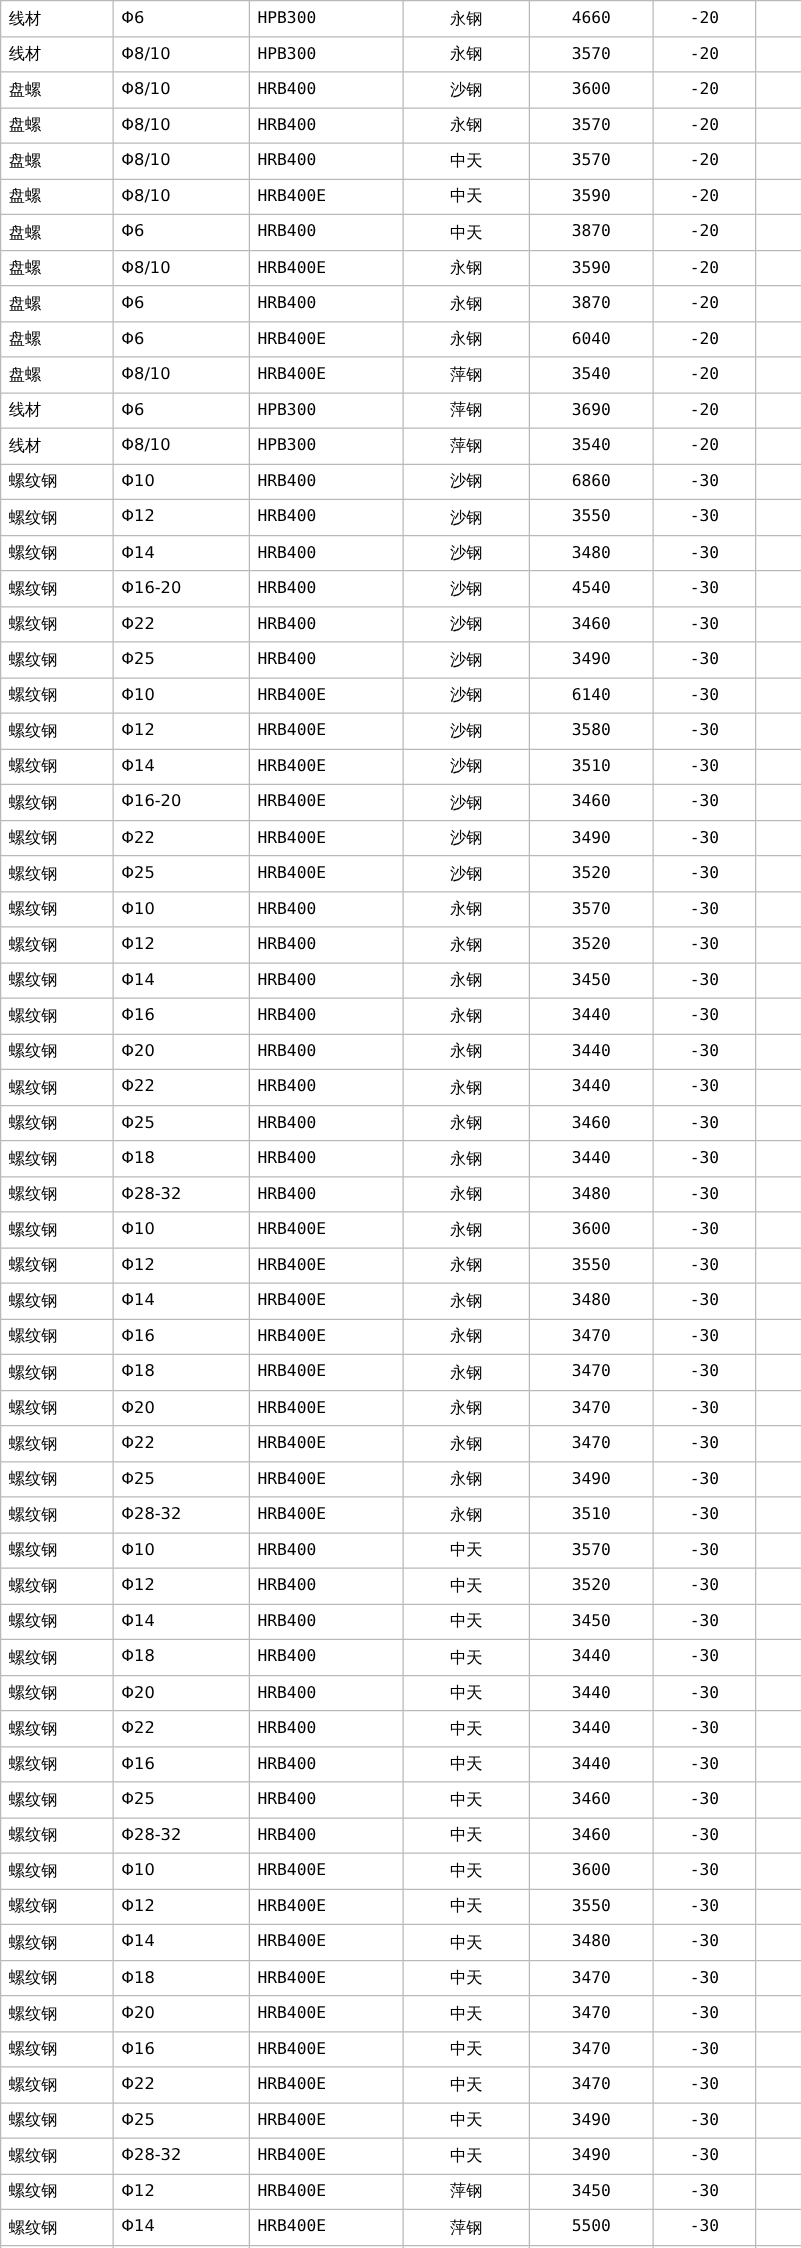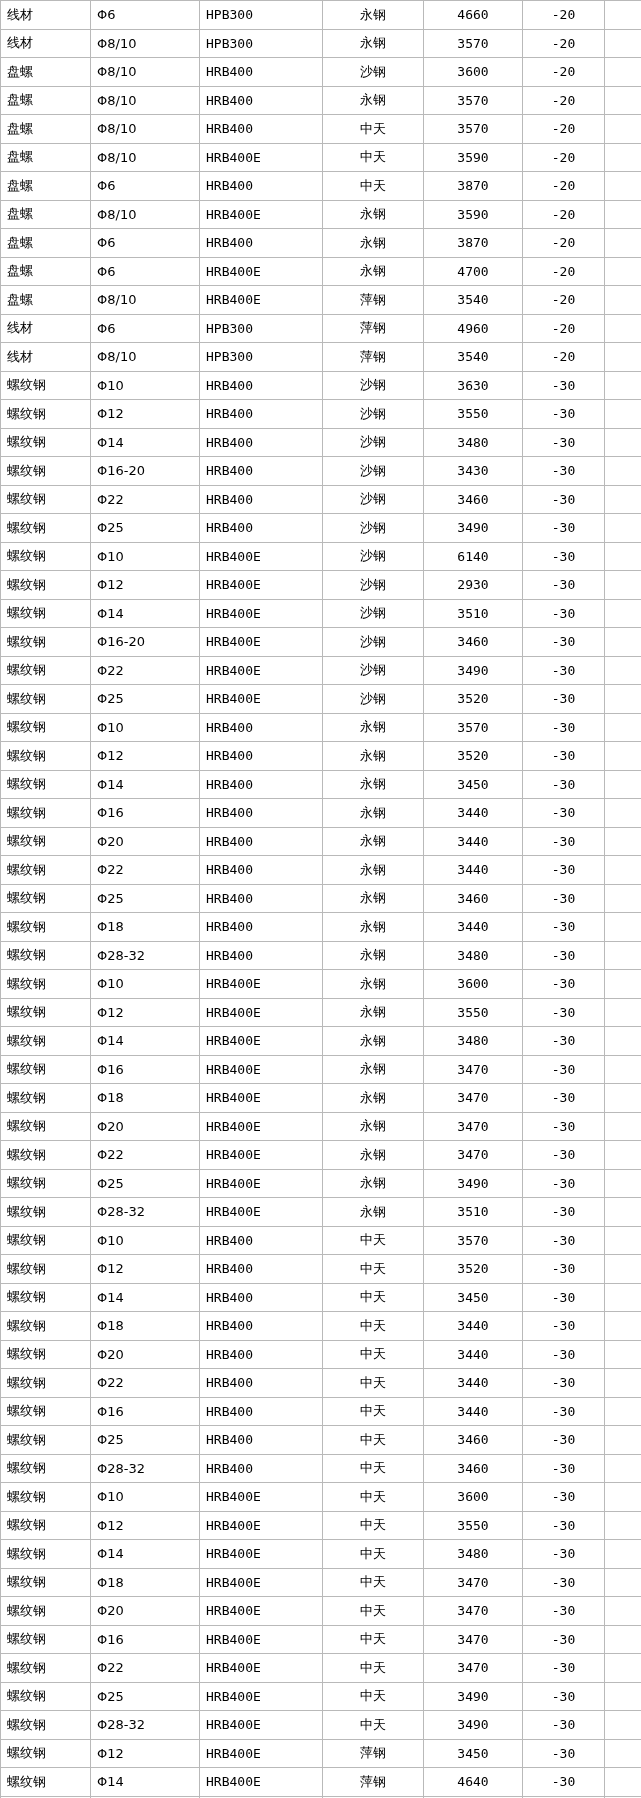--- a/index.html
+++ b/index.html
@@ -156,7 +156,7 @@
         <td class="c-spec">Φ6</td>
         <td class="c-grade">HRB400E</td>
         <td class="c-factory">永钢</td>
-        <td class="c-price">4700</td>
+        <td class="c-price">6040</td>
         <td class="c-change">-20</td>
         <td class="c-standard">国标</td>
       </tr>

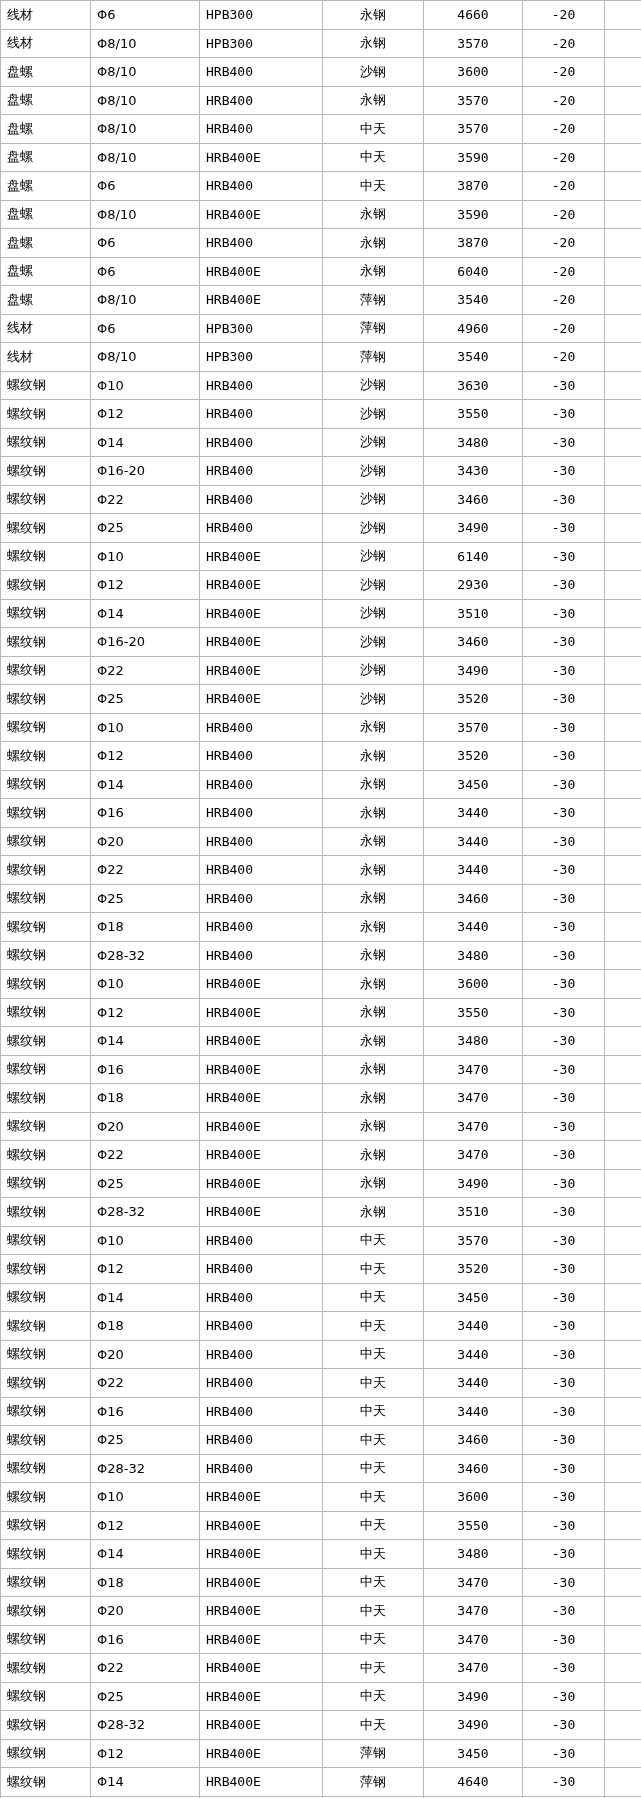--- a/index.html
+++ b/index.html
@@ -174,7 +174,7 @@
         <td class="c-spec">Φ6</td>
         <td class="c-grade">HPB300</td>
         <td class="c-factory">萍钢</td>
-        <td class="c-price">4960</td>
+        <td class="c-price">3690</td>
         <td class="c-change">-20</td>
         <td class="c-standard">国标</td>
       </tr>

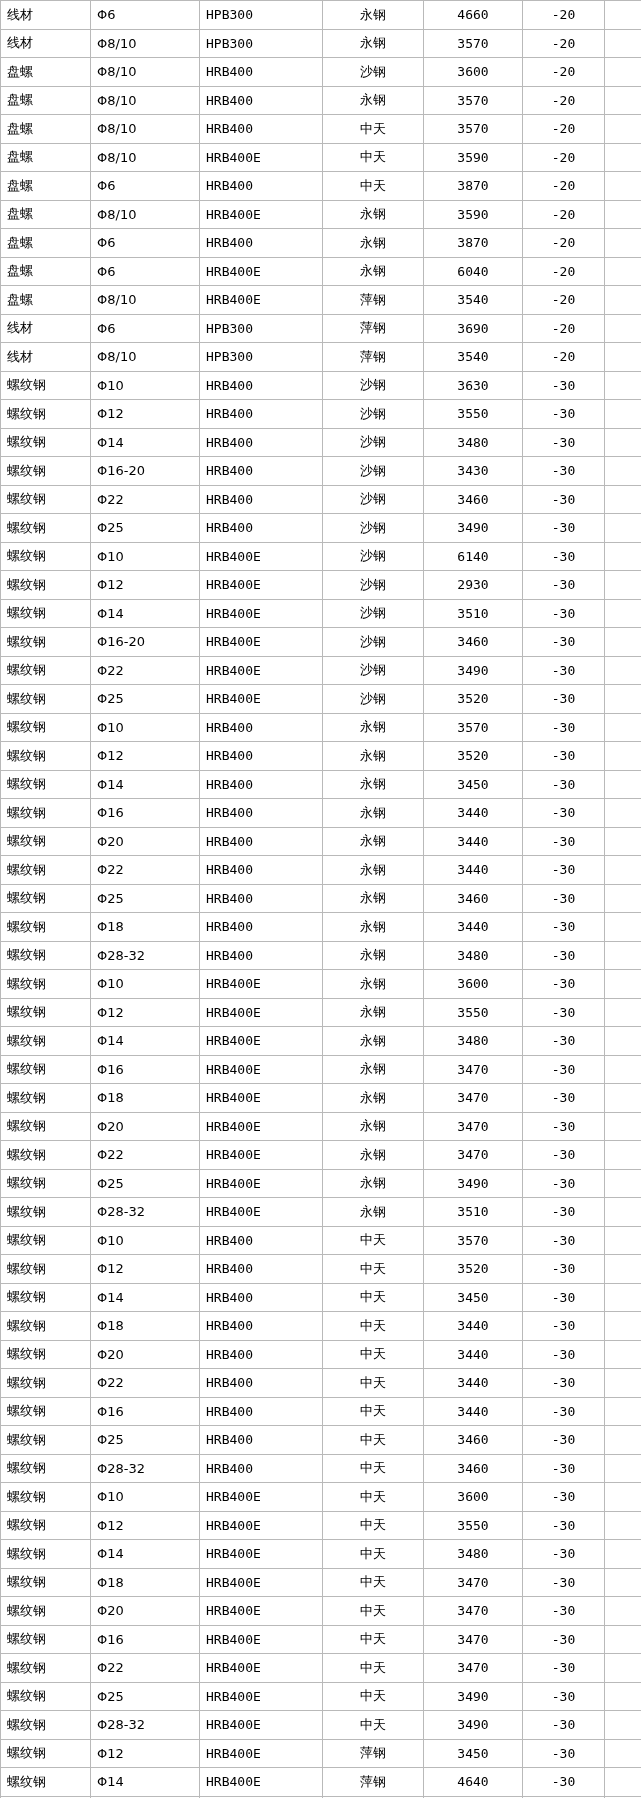--- a/index.html
+++ b/index.html
@@ -192,7 +192,7 @@
         <td class="c-spec">Φ10</td>
         <td class="c-grade">HRB400</td>
         <td class="c-factory">沙钢</td>
-        <td class="c-price">3630</td>
+        <td class="c-price">6860</td>
         <td class="c-change">-30</td>
         <td class="c-standard">国标</td>
       </tr>

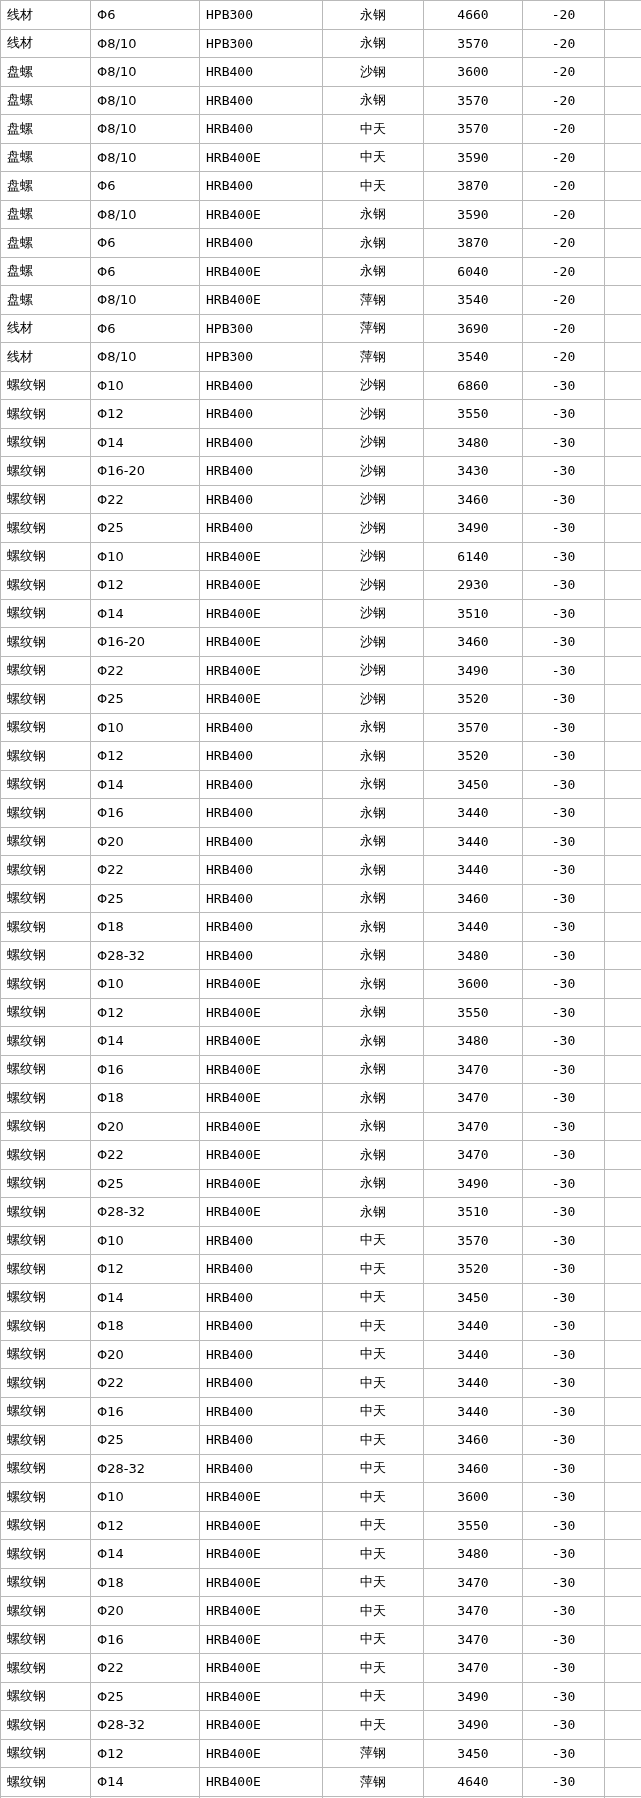--- a/index.html
+++ b/index.html
@@ -219,7 +219,7 @@
         <td class="c-spec">Φ16-20</td>
         <td class="c-grade">HRB400</td>
         <td class="c-factory">沙钢</td>
-        <td class="c-price">3430</td>
+        <td class="c-price">4540</td>
         <td class="c-change">-30</td>
         <td class="c-standard">国标</td>
       </tr>

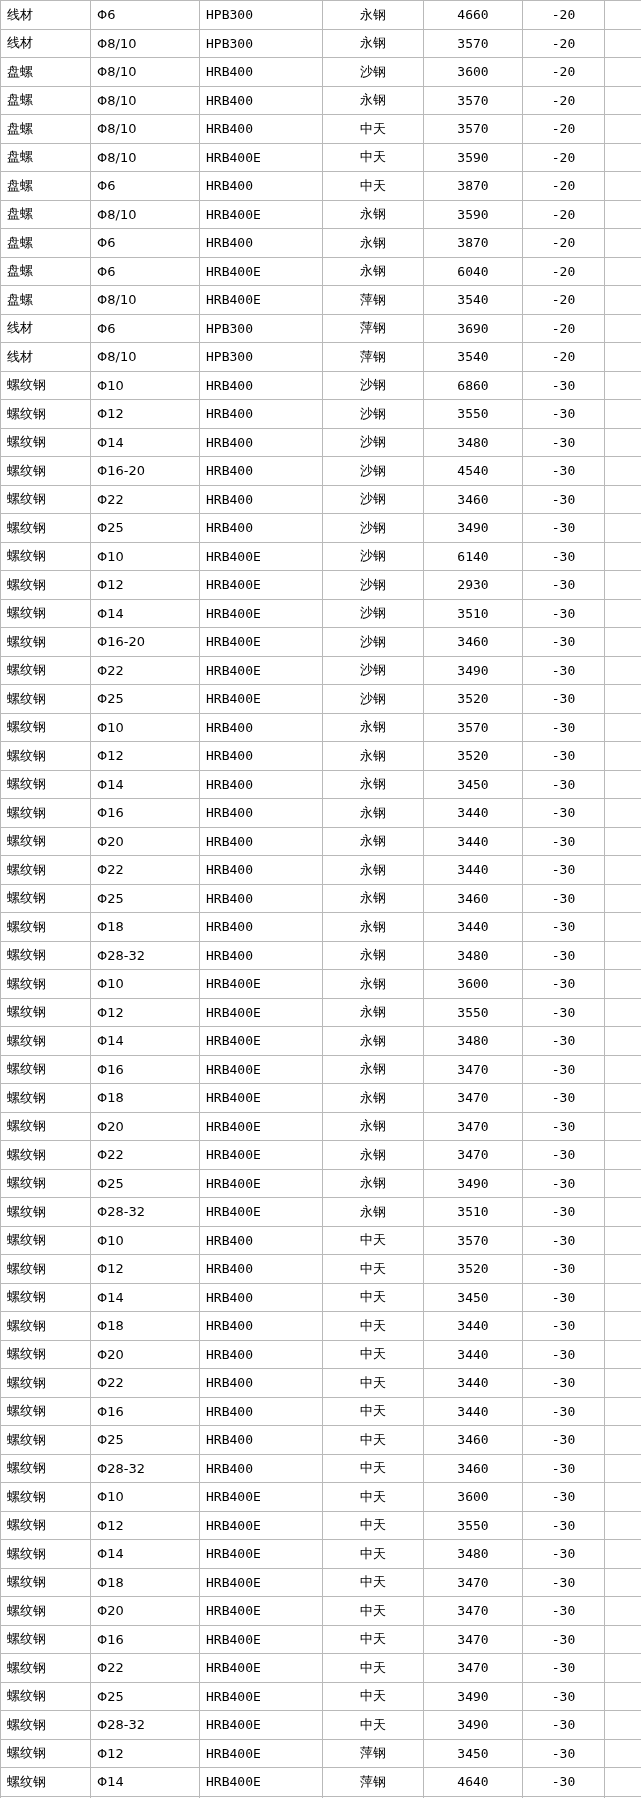--- a/index.html
+++ b/index.html
@@ -255,7 +255,7 @@
         <td class="c-spec">Φ12</td>
         <td class="c-grade">HRB400E</td>
         <td class="c-factory">沙钢</td>
-        <td class="c-price">2930</td>
+        <td class="c-price">3580</td>
         <td class="c-change">-30</td>
         <td class="c-standard">国标</td>
       </tr>

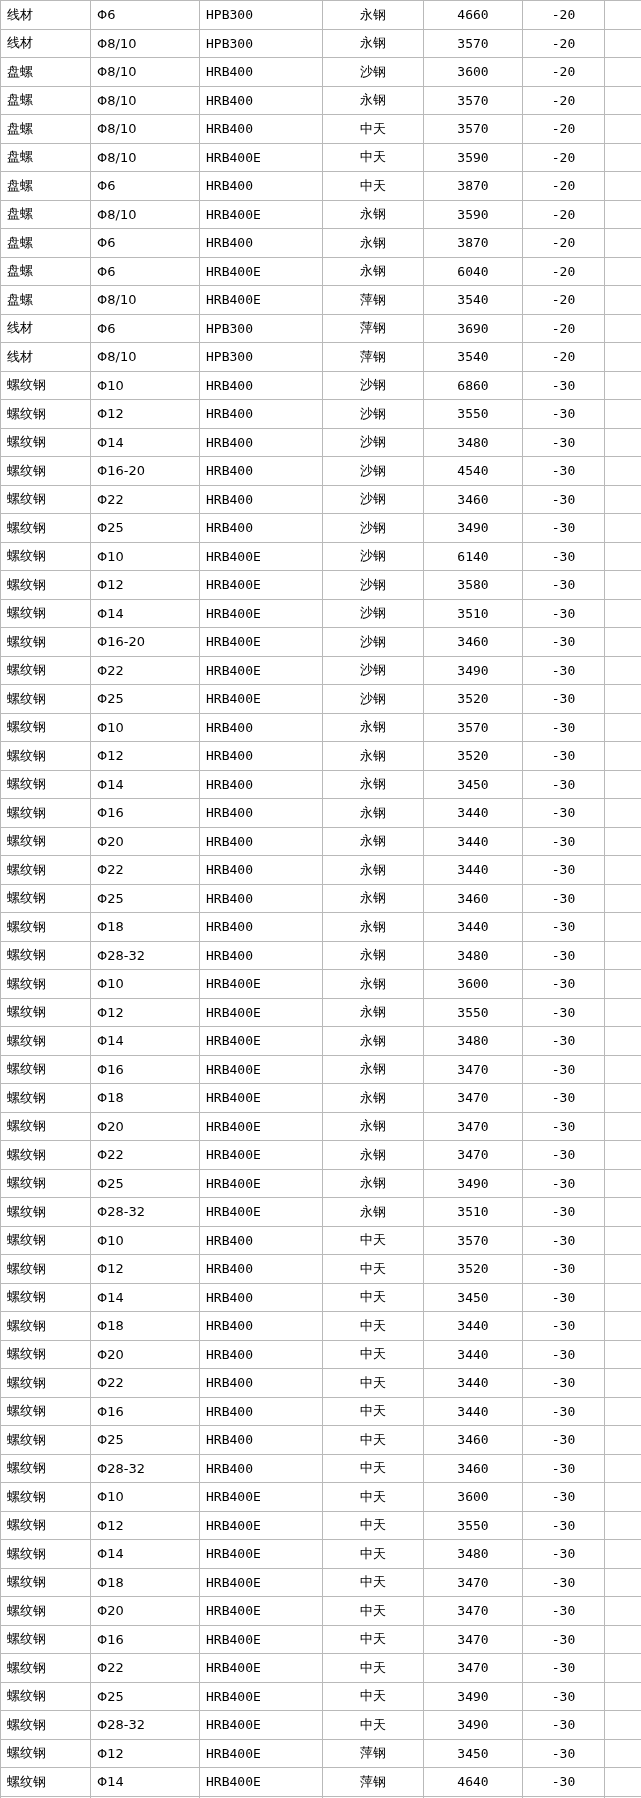--- a/index.html
+++ b/index.html
@@ -633,7 +633,7 @@
         <td class="c-spec">Φ14</td>
         <td class="c-grade">HRB400E</td>
         <td class="c-factory">萍钢</td>
-        <td class="c-price">4640</td>
+        <td class="c-price">5500</td>
         <td class="c-change">-30</td>
         <td class="c-standard">国标</td>
       </tr>

